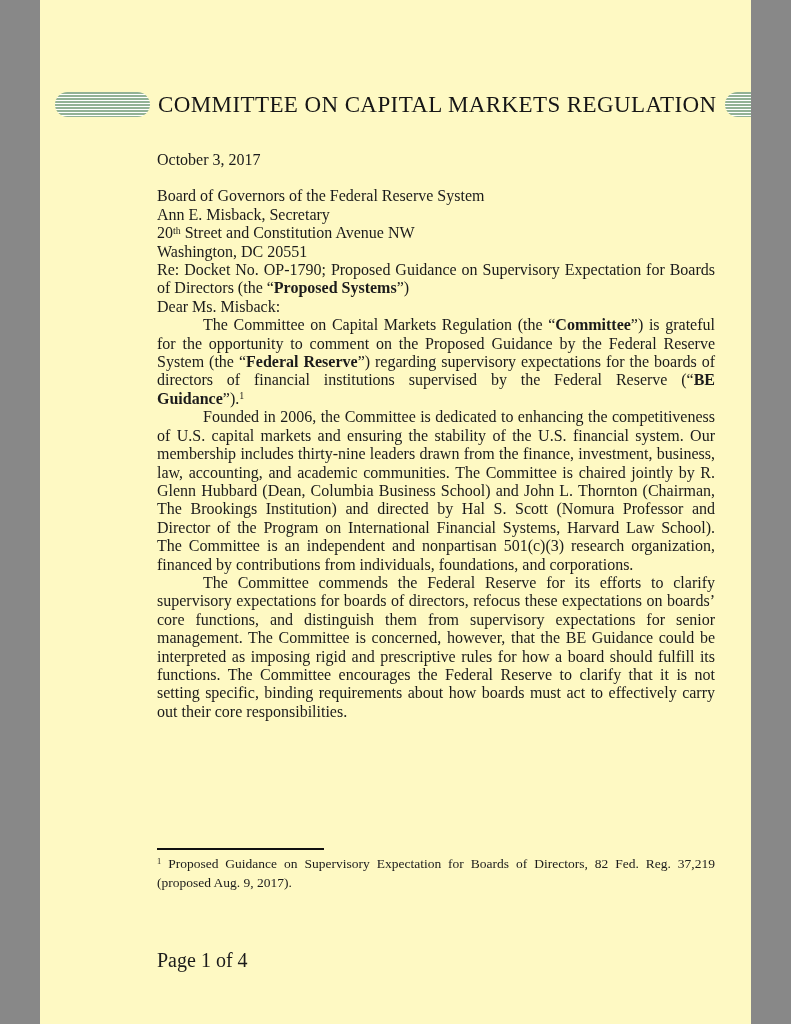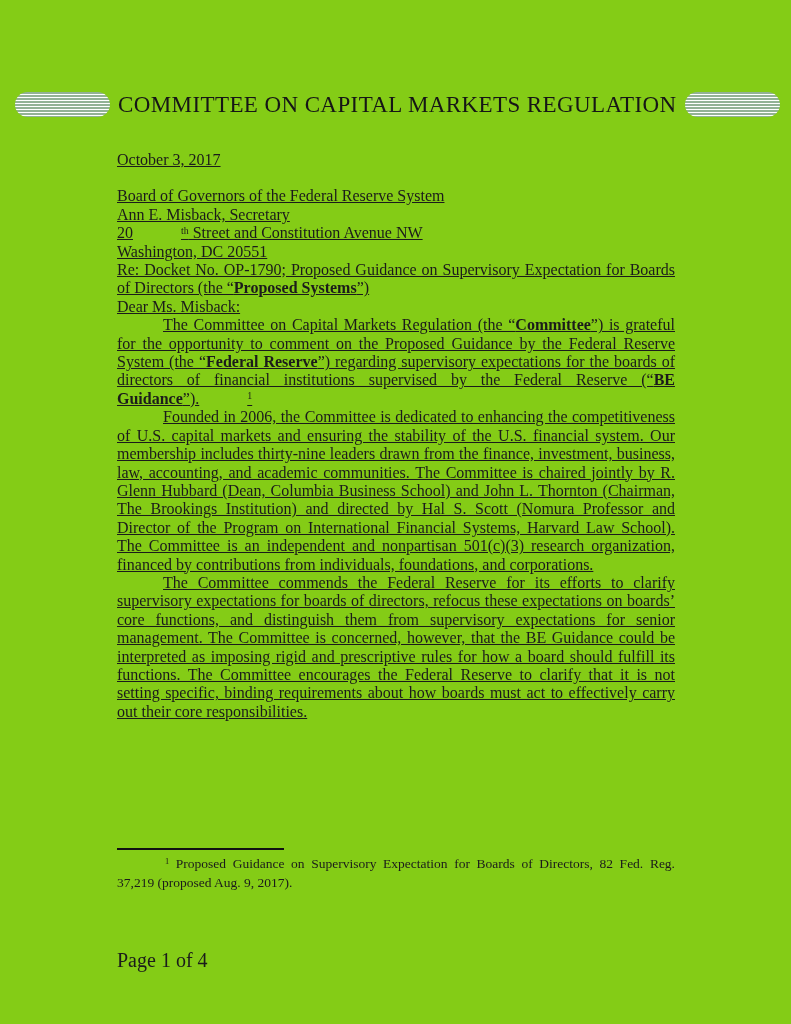--- a/index.html
+++ b/index.html
@@ -12,9 +12,9 @@
   body { display: flex; justify-content: center; }
   .page {
     position: relative;
-    width: 791px;
+    width: 711px;
     height: 1024px;
-    background: #84cc16;
+    background: #fef9c3;
     font-family: "Liberation Serif", "DejaVu Serif", serif;
     color: var(--text);
     overflow: hidden;

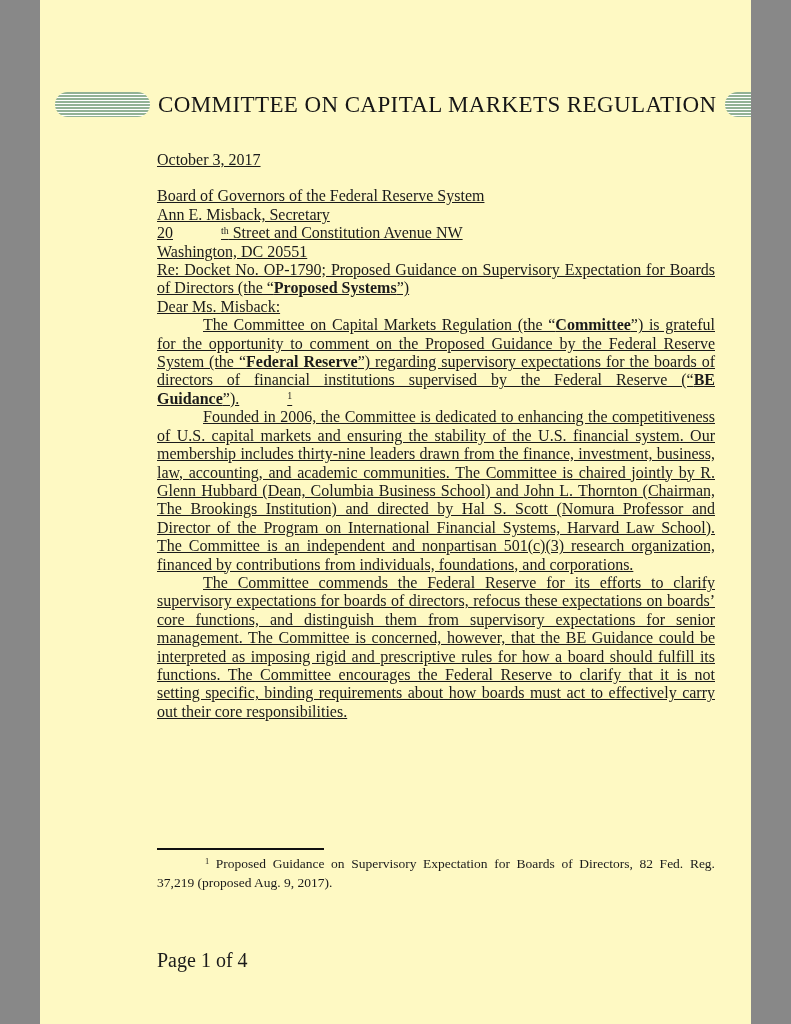--- a/index.html
+++ b/index.html
@@ -61,7 +61,7 @@
     font-size: 16px;
     line-height: 18.4px;
   }
-  .content p { margin: 0; text-decoration: underline; }
+  .content p { margin: 0; }
   .address { margin-top: 18px; }
   .via-line { margin-top: 21px; }
   .re-line { margin-top: 15px; text-align: justify; }

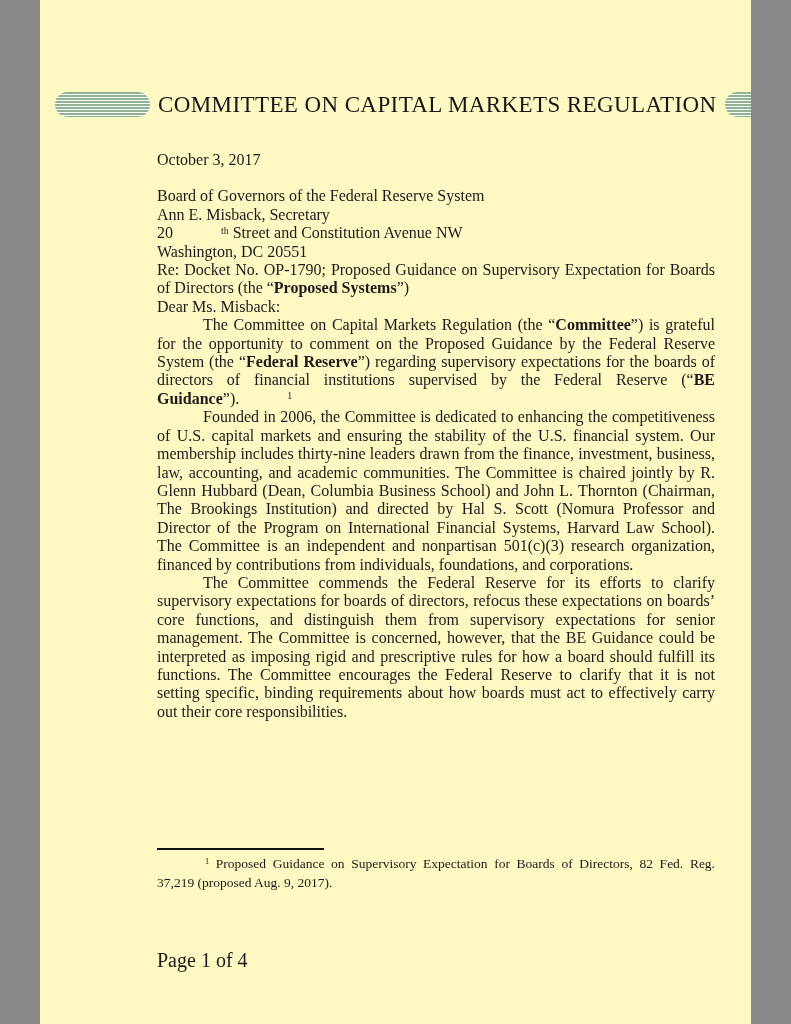--- a/index.html
+++ b/index.html
@@ -81,7 +81,6 @@
     position: relative;
     top: -0.45em;
     vertical-align: baseline;
-    margin-left: 48px;
   }
   .email-link {
     color: var(--link-blue);

